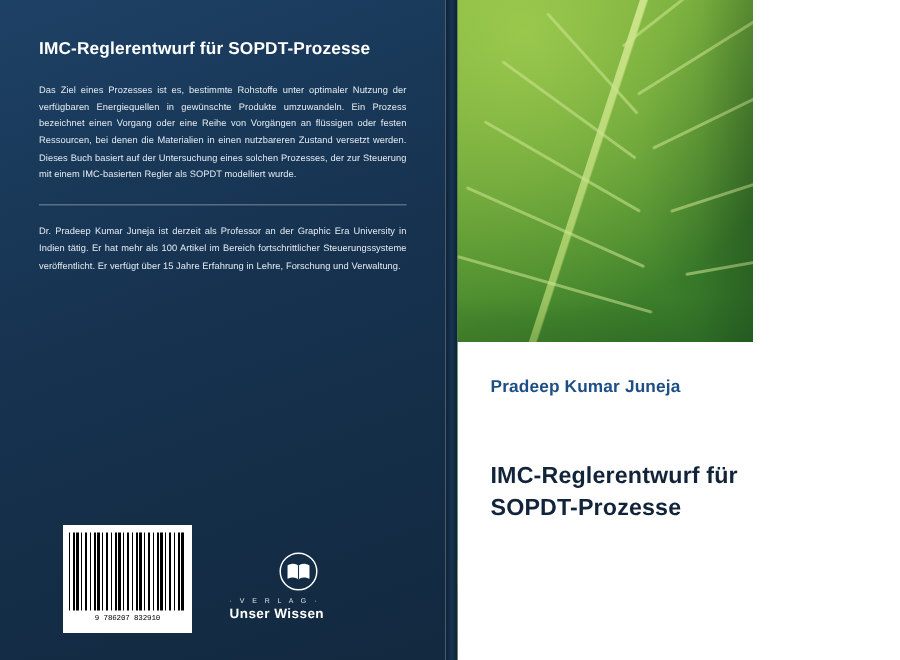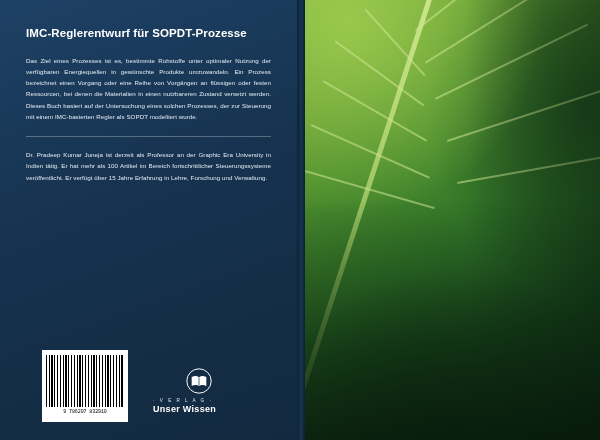--- a/index.html
+++ b/index.html
@@ -12,7 +12,7 @@
   }
   .cover {
     position: relative;
-    width: 600px;
+    width: 502px;
     height: 440px;
     overflow: hidden;
     background: #ffffff;

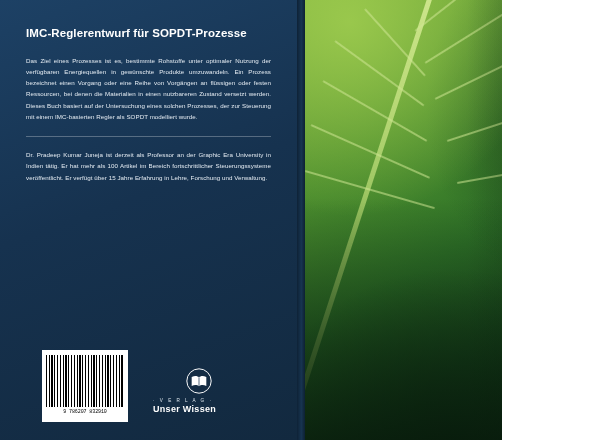--- a/index.html
+++ b/index.html
@@ -265,6 +265,13 @@
       <div class="shade-bottom"></div>
     </div>
 
+    <div class="front-band">
+      <div class="front-author">Pradeep Kumar Juneja</div>
+      <div class="front-title">
+        <span>IMC-Reglerentwurf für</span><br>
+        <span>SOPDT-Prozesse</span>
+      </div>
+    </div>
   </div>
 
 </div>

